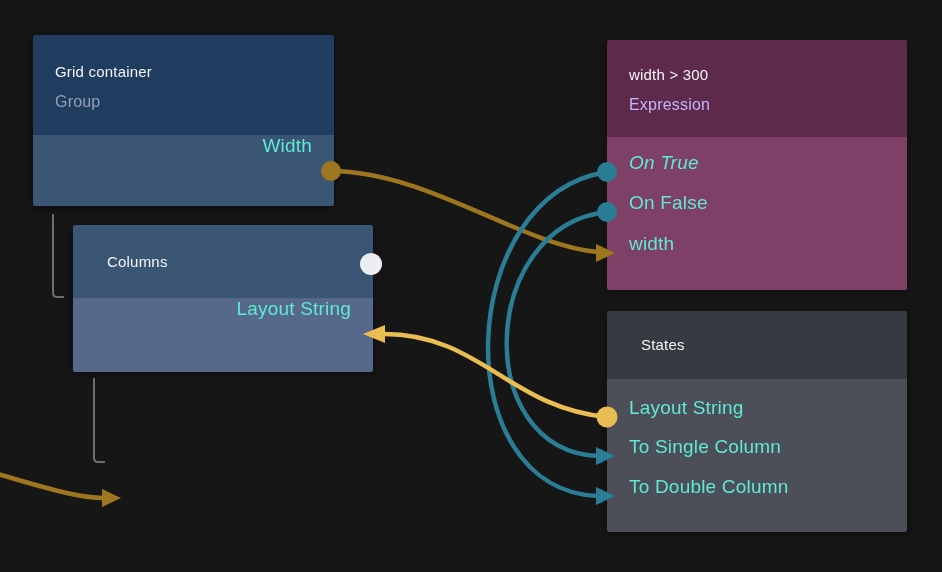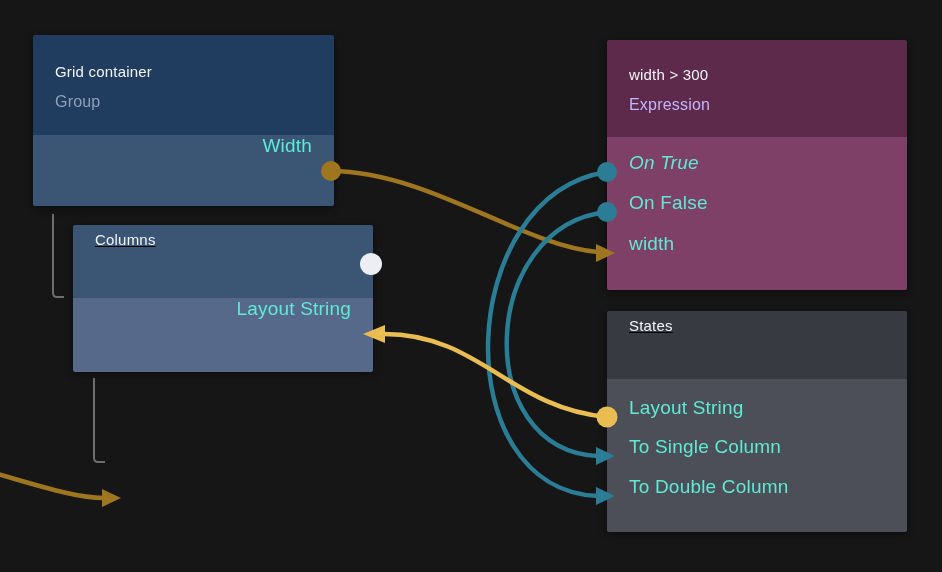--- a/index.html
+++ b/index.html
@@ -15,7 +15,7 @@
     box-shadow:0 2px 8px rgba(0,0,0,0.45);
   }
   .node .head{position:relative;width:100%;}
-  .node .head.single{display:flex;align-items:flex-start;padding-left:22px;text-decoration:underline;}
+  .node .head.single{display:flex;align-items:center;padding-left:34px;}
   .title{font-size:15px;color:#f2f4f7;line-height:30px;letter-spacing:0.2px;}
   .subtitle{font-size:16px;line-height:30px;letter-spacing:0.2px;}
   .head.multi{padding-left:22px;}

